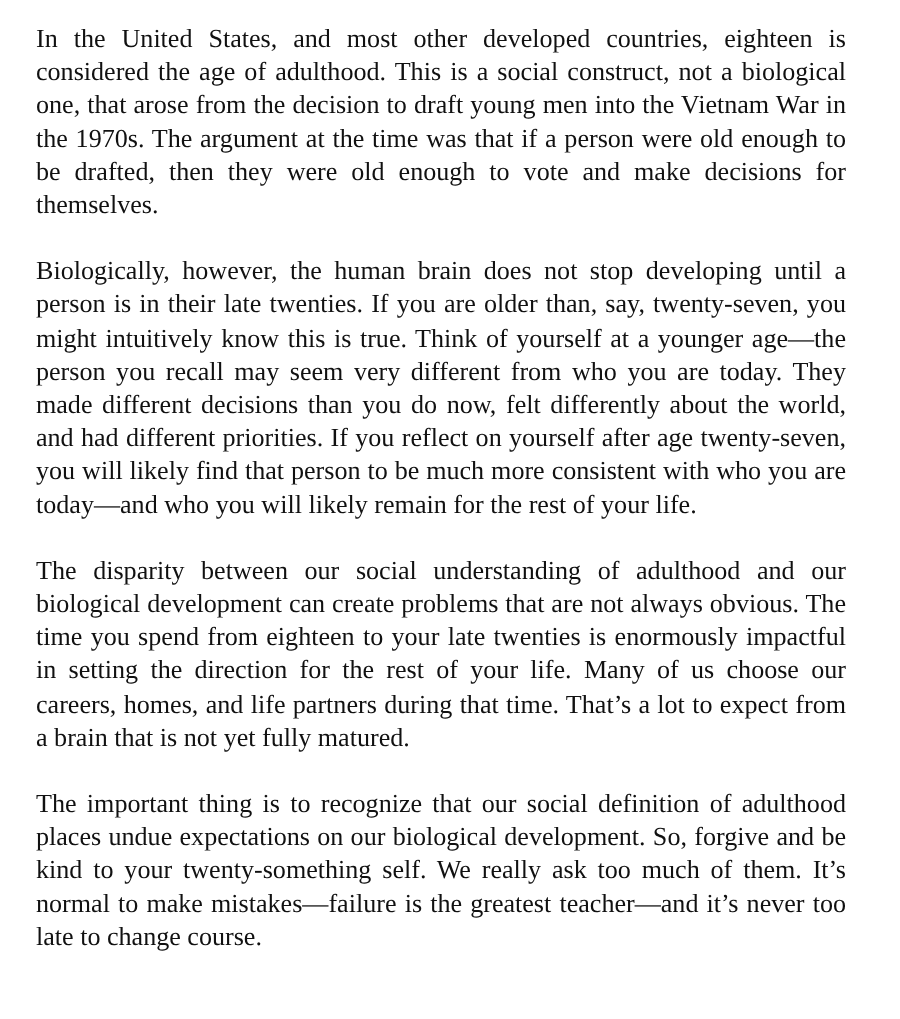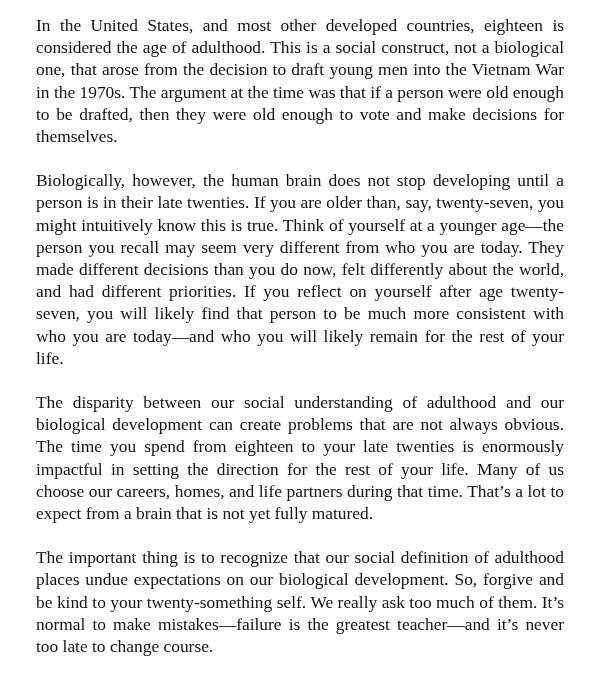--- a/index.html
+++ b/index.html
@@ -9,7 +9,7 @@
       width: 600px;
       height: 679px;
       box-sizing: border-box;
-      padding: 14px 36px 0 36px;
+      padding: 14px 36px 0 24px;
       font-family: "Liberation Serif", "DejaVu Serif", serif;
       font-size: 17.4px;
       line-height: 22.2px;

